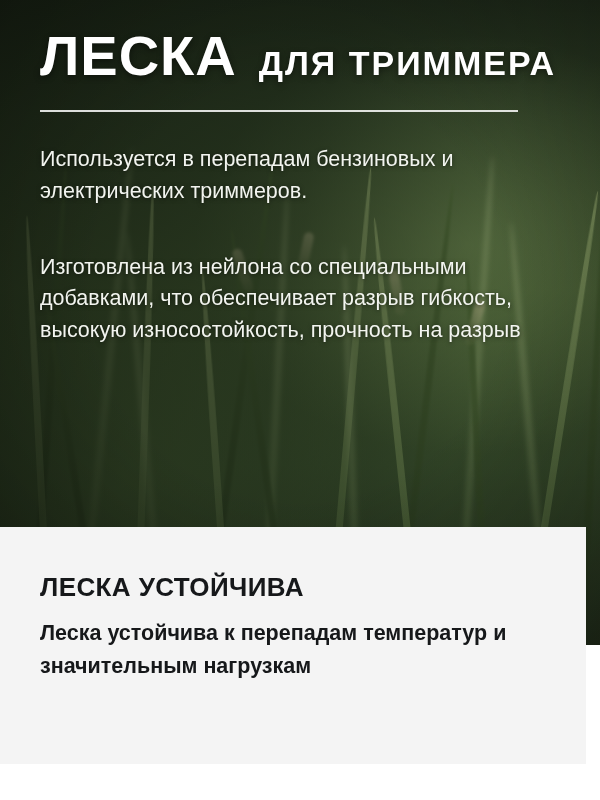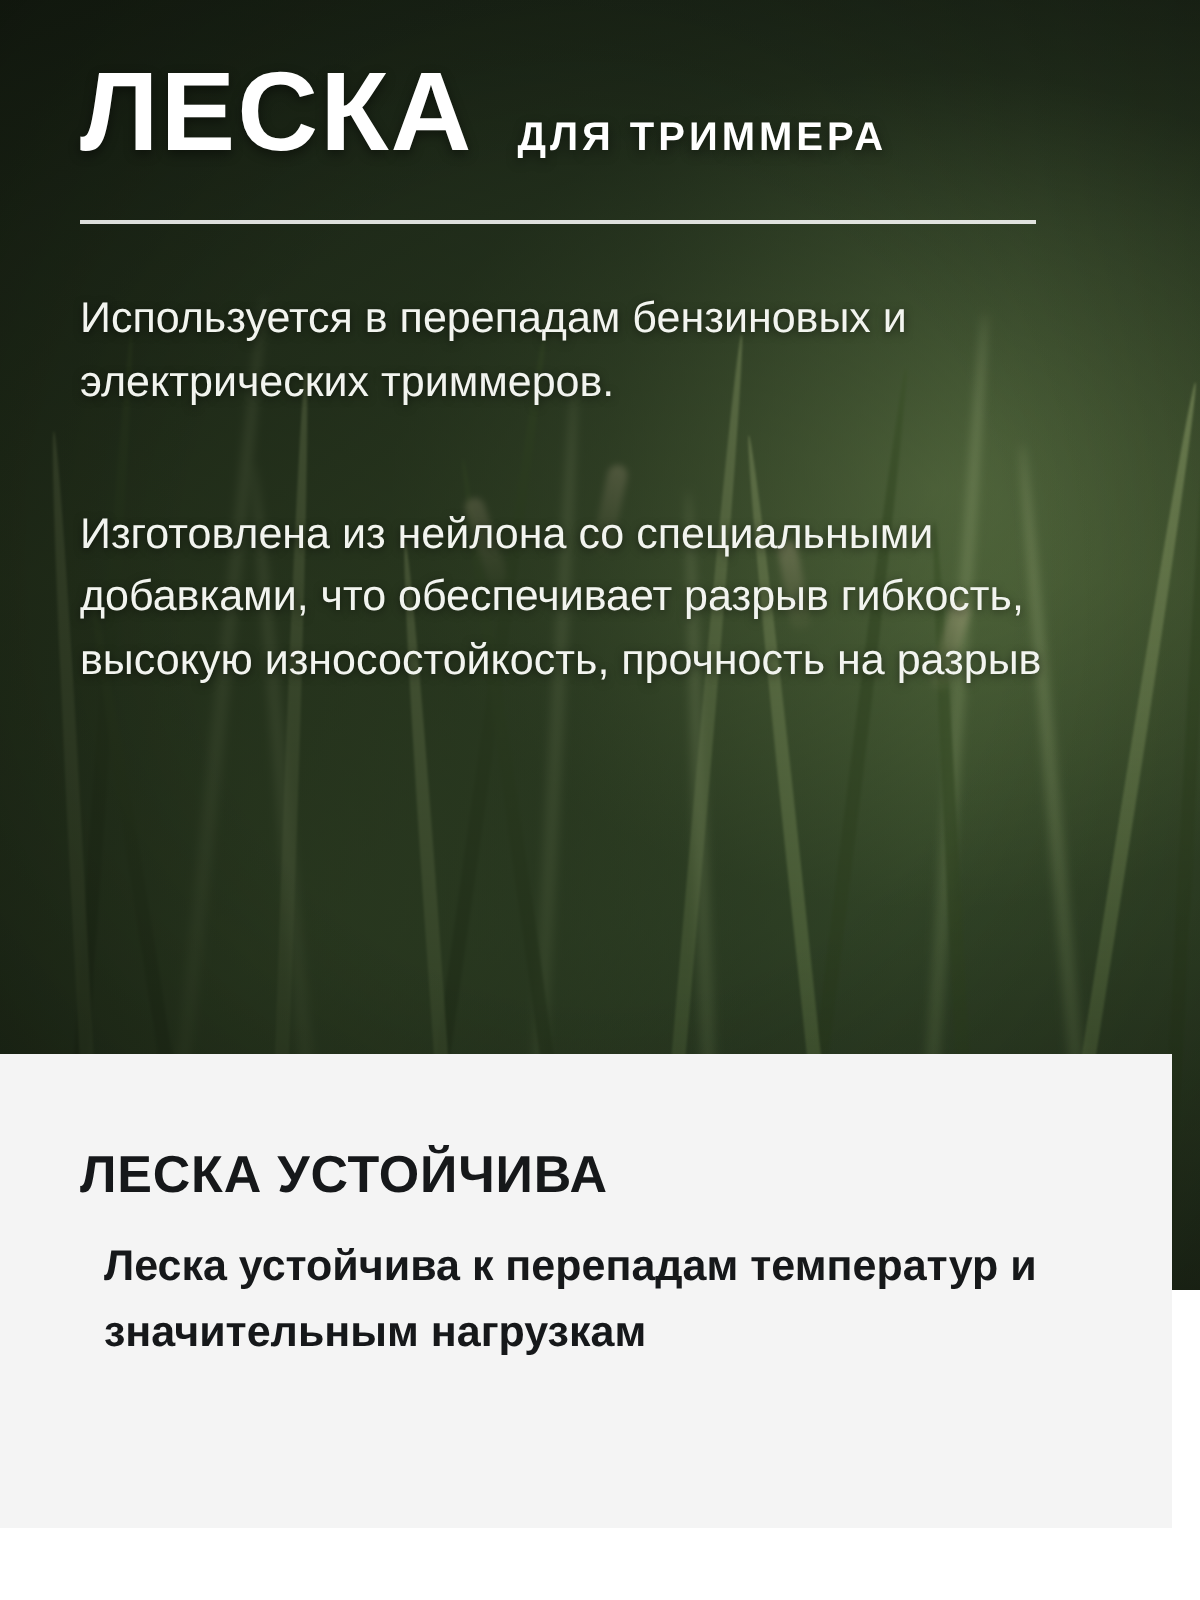--- a/index.html
+++ b/index.html
@@ -101,7 +101,7 @@
     text-shadow: 0 2px 6px rgba(0,0,0,0.45);
   }
   .title-sub {
-    font-size: 20px;
+    font-size: 34px;
     font-weight: 700;
     letter-spacing: 2px;
     color: #ffffff;

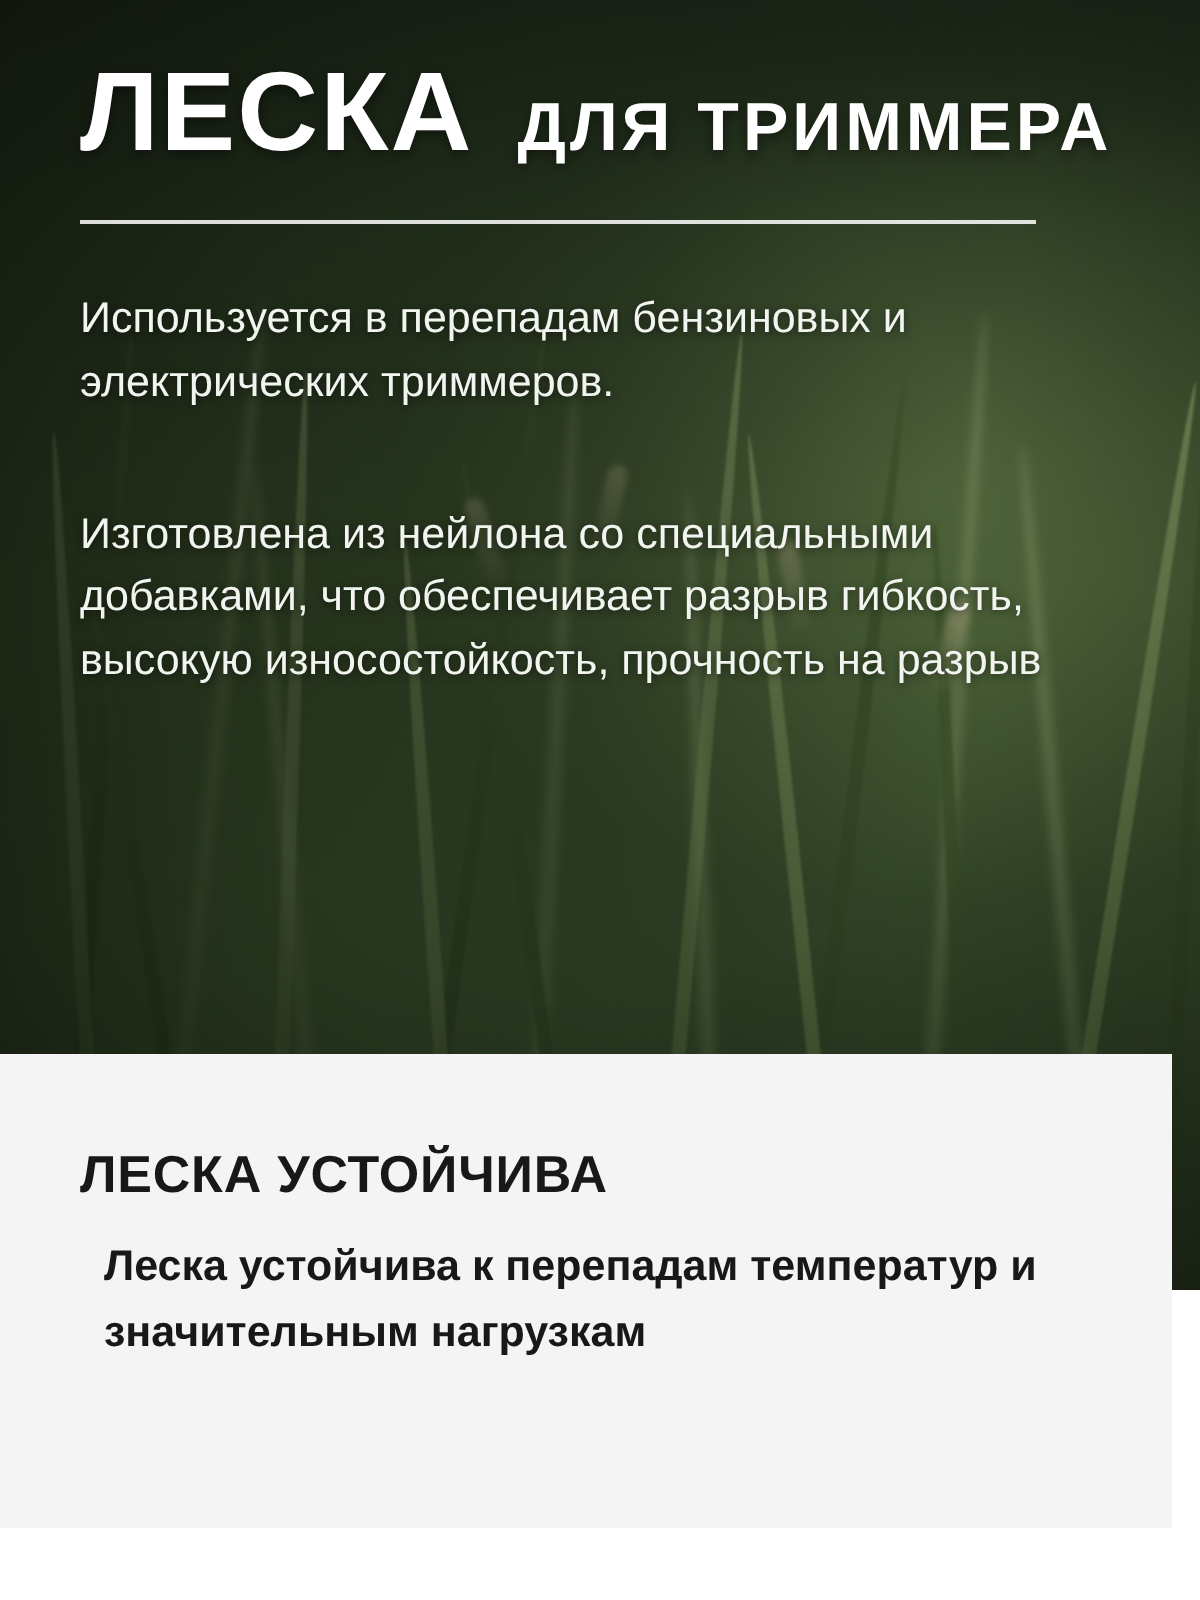--- a/index.html
+++ b/index.html
@@ -151,7 +151,7 @@
     line-height: 1.52;
     color: #16181a;
     max-width: 470px;
-    margin: 12px;
+    margin: 0;
   }
   .panel-bottom-strip {
     position: absolute;

